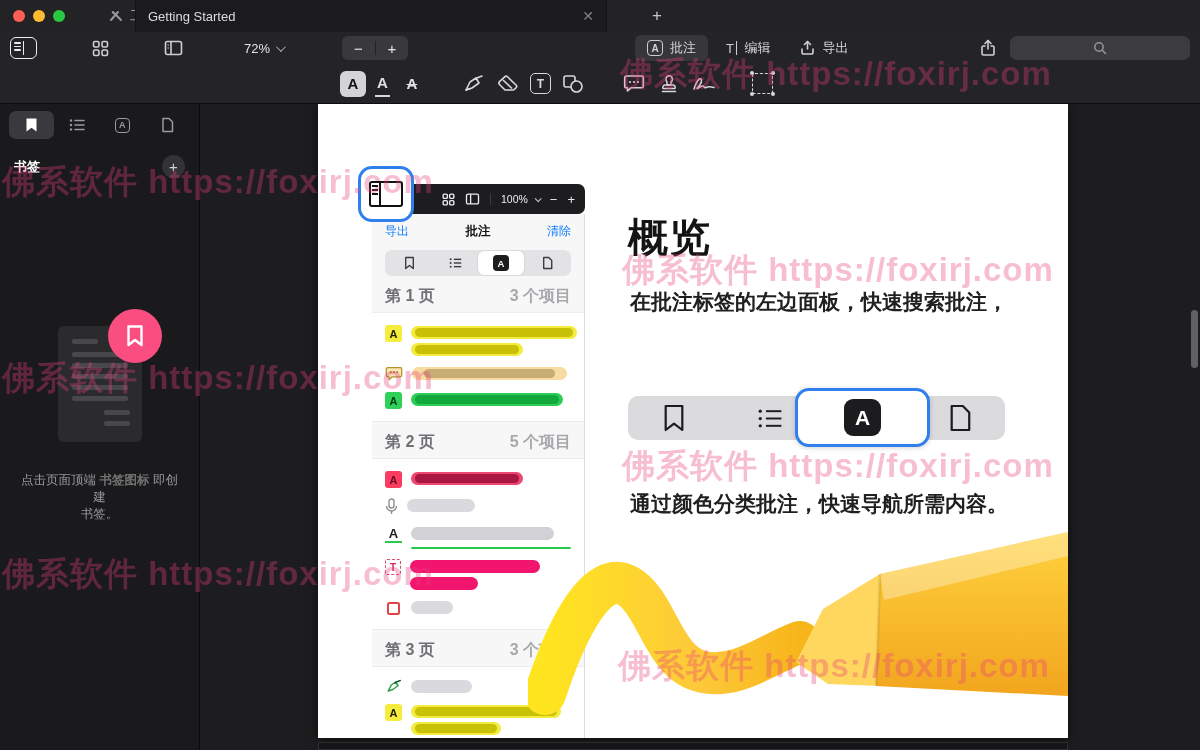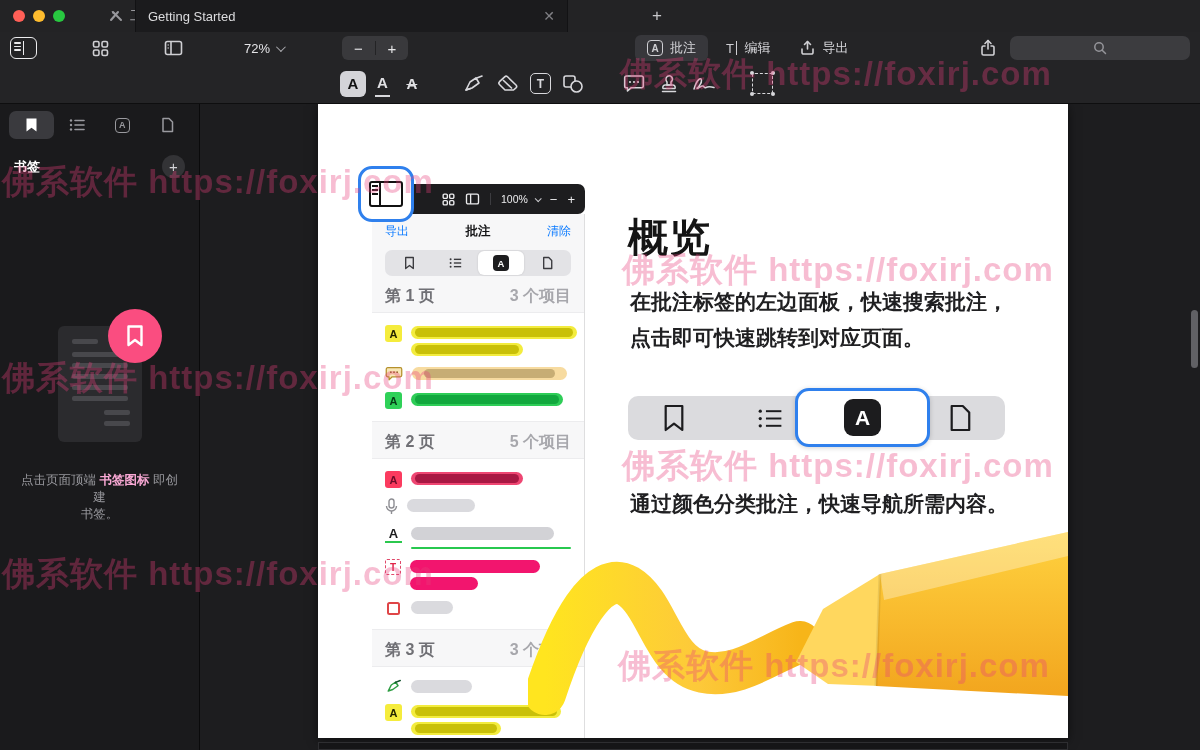--- a/index.html
+++ b/index.html
@@ -12,7 +12,7 @@
   .light { width:12px; height:12px; border-radius:50%; }
   .l-red{background:#ff5f57}.l-yel{background:#febc2e}.l-grn{background:#28c840}
   .menu-tools { display:flex; align-items:center; gap:6px; margin-left:44px; color:#98989d; font-size:13px; }
-  .tab { position:absolute; left:135px; width:433px; top:0; bottom:0; background:#1b1b1d;
+  .tab { position:absolute; left:135px; width:472px; top:0; bottom:0; background:#1b1b1d;
          border-left:1px solid #121214; border-right:1px solid #121214;
          display:flex; align-items:center; padding:0 12px; }
   .tab-title { color:#dcdcde; font-size:13px; }

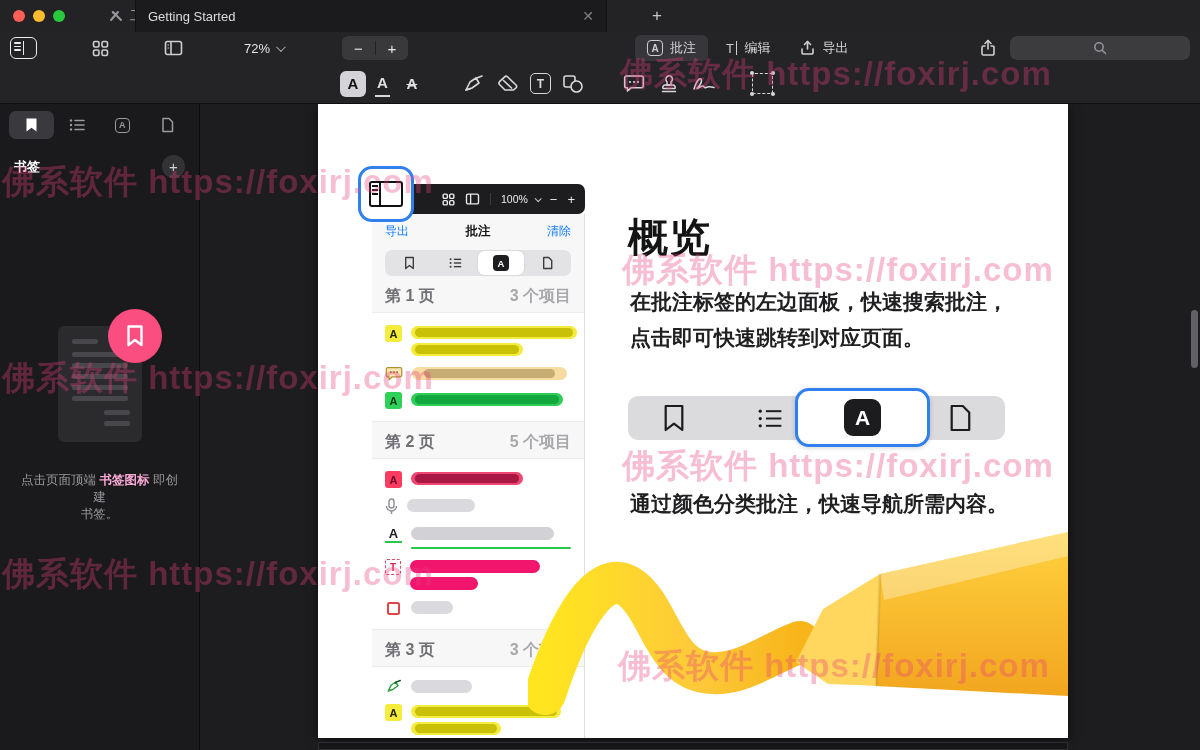--- a/index.html
+++ b/index.html
@@ -556,7 +556,6 @@
       <div class="pg-title">概览</div>
       <div class="pg-para1">
         <div>在批注标签的左边面板，快速搜索批注，</div>
-        <div>点击即可快速跳转到对应页面。</div>
       </div>
 
       <div class="seg-illus">

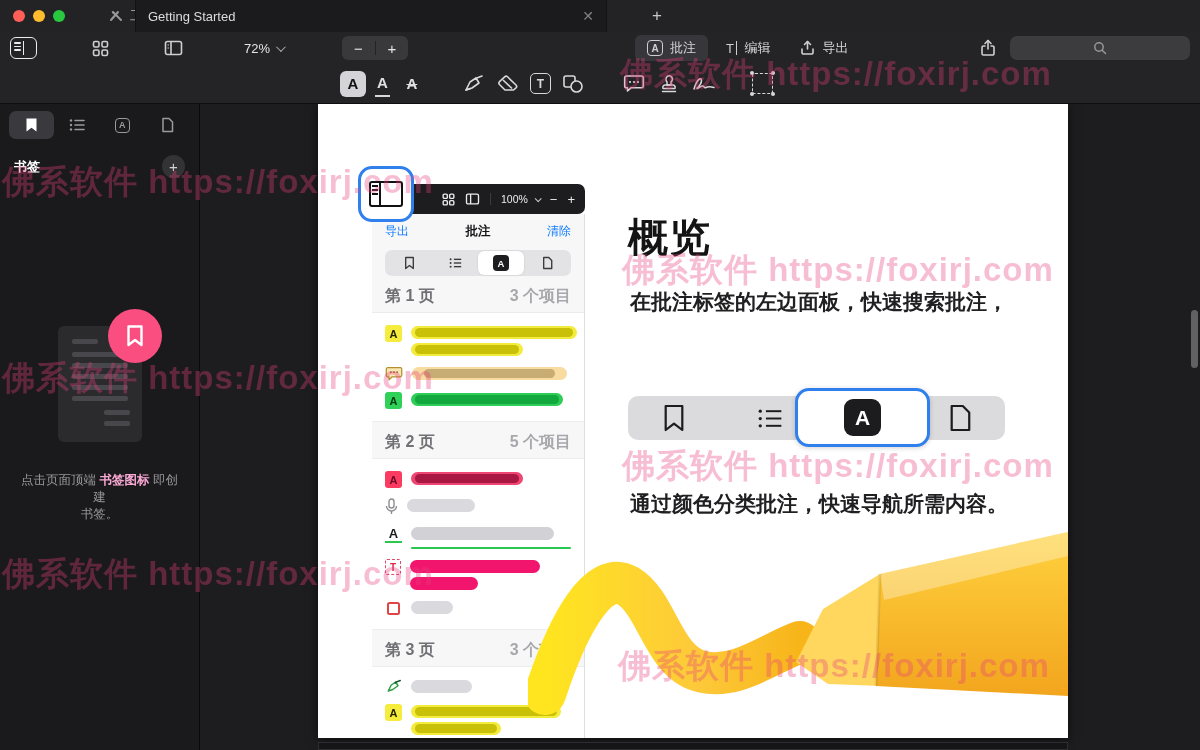--- a/index.html
+++ b/index.html
@@ -83,7 +83,7 @@
   .bm-badge { position:absolute; top:-17px; right:-20px; width:54px; height:54px; border-radius:50%;
               display:flex; align-items:center; justify-content:center; }
   .hint { margin-top:26px; color:#98989d; font-size:12.5px; line-height:17px; padding:0 20px; }
-  .hint .hb { color:#f9a8d4; font-weight:700; }
+  .hint .hb { color:#737373; font-weight:700; }
 
   .canvas { flex:1; position:relative; background:#1d1d1f; overflow:hidden; }
   .scroll-thumb { position:absolute; right:2px; top:206px; width:7px; height:58px; background:#616165; border-radius:4px; z-index:40;}

